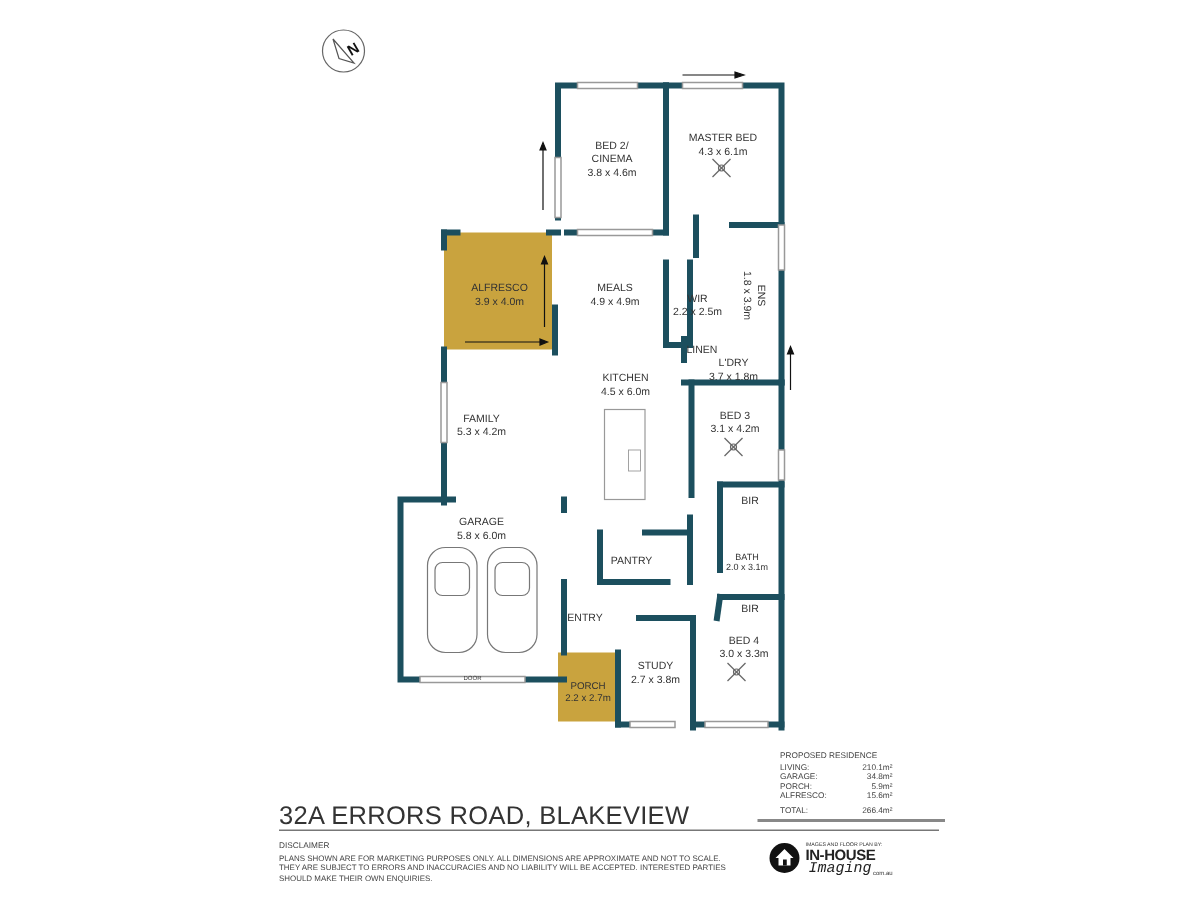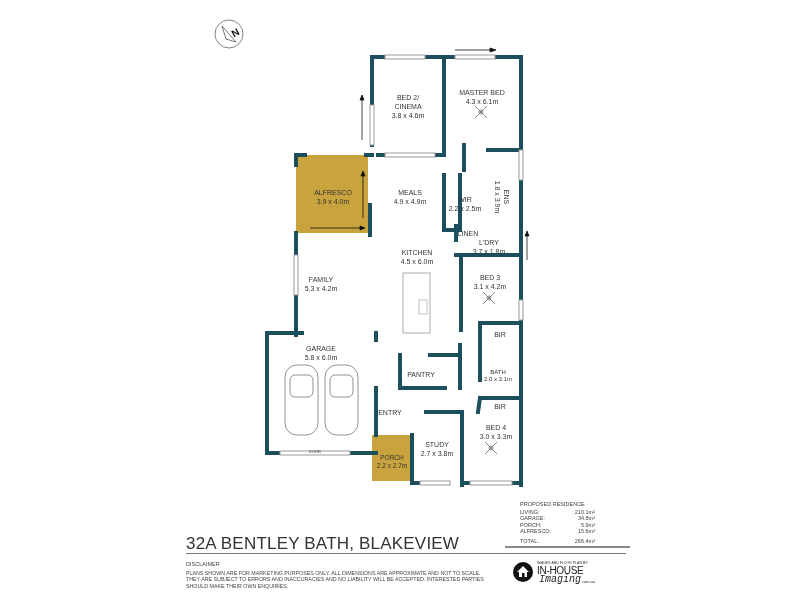--- a/index.html
+++ b/index.html
@@ -252,7 +252,7 @@
 </div>
 <div class="areas-rule"></div>
 
-<div class="title">32A BENTLEY BATH, BLAKEVIEW</div>
+<div class="title">32A ERRORS ROAD, BLAKEVIEW</div>
 <div class="title-rule"></div>
 
 <div class="disc-h">DISCLAIMER</div>

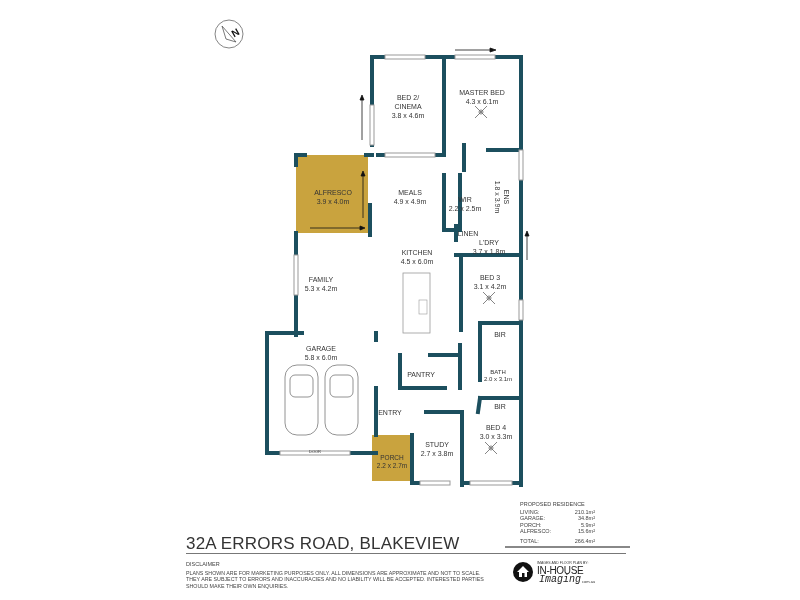--- a/index.html
+++ b/index.html
@@ -21,7 +21,7 @@
   .areas-rule{position:absolute;left:505px;top:546px;width:125px;height:1.5px;background:#888;}
   .logo{position:absolute;left:512px;top:560px;width:110px;height:25px;}
   .logo .cap{position:absolute;left:25px;top:1px;font-size:3.5px;color:#333;}
-  .logo .brand{position:absolute;left:25px;top:5px;font-size:10px;font-weight:normal;color:#222;letter-spacing:-0.3px;}
+  .logo .brand{position:absolute;left:25px;top:5px;font-size:10px;font-weight:bold;color:#222;letter-spacing:-0.3px;}
   .logo .brand2{position:absolute;left:27px;top:14px;font-size:10px;font-style:italic;color:#222;font-family:Liberation Mono, monospace;}
   .logo .dom{position:absolute;left:70px;top:19px;font-size:4px;color:#333;}
 </style>

